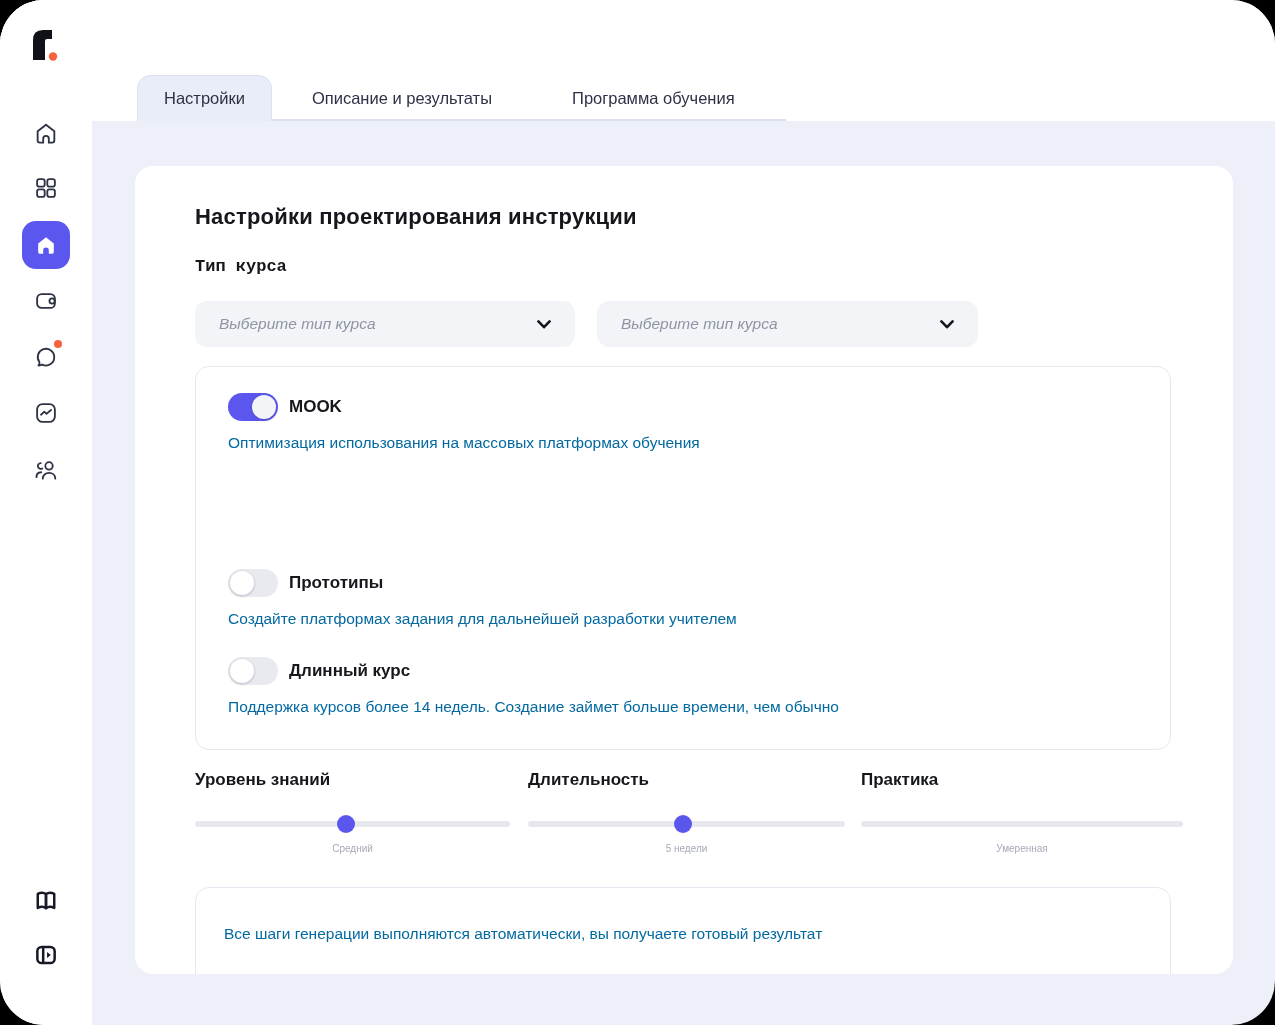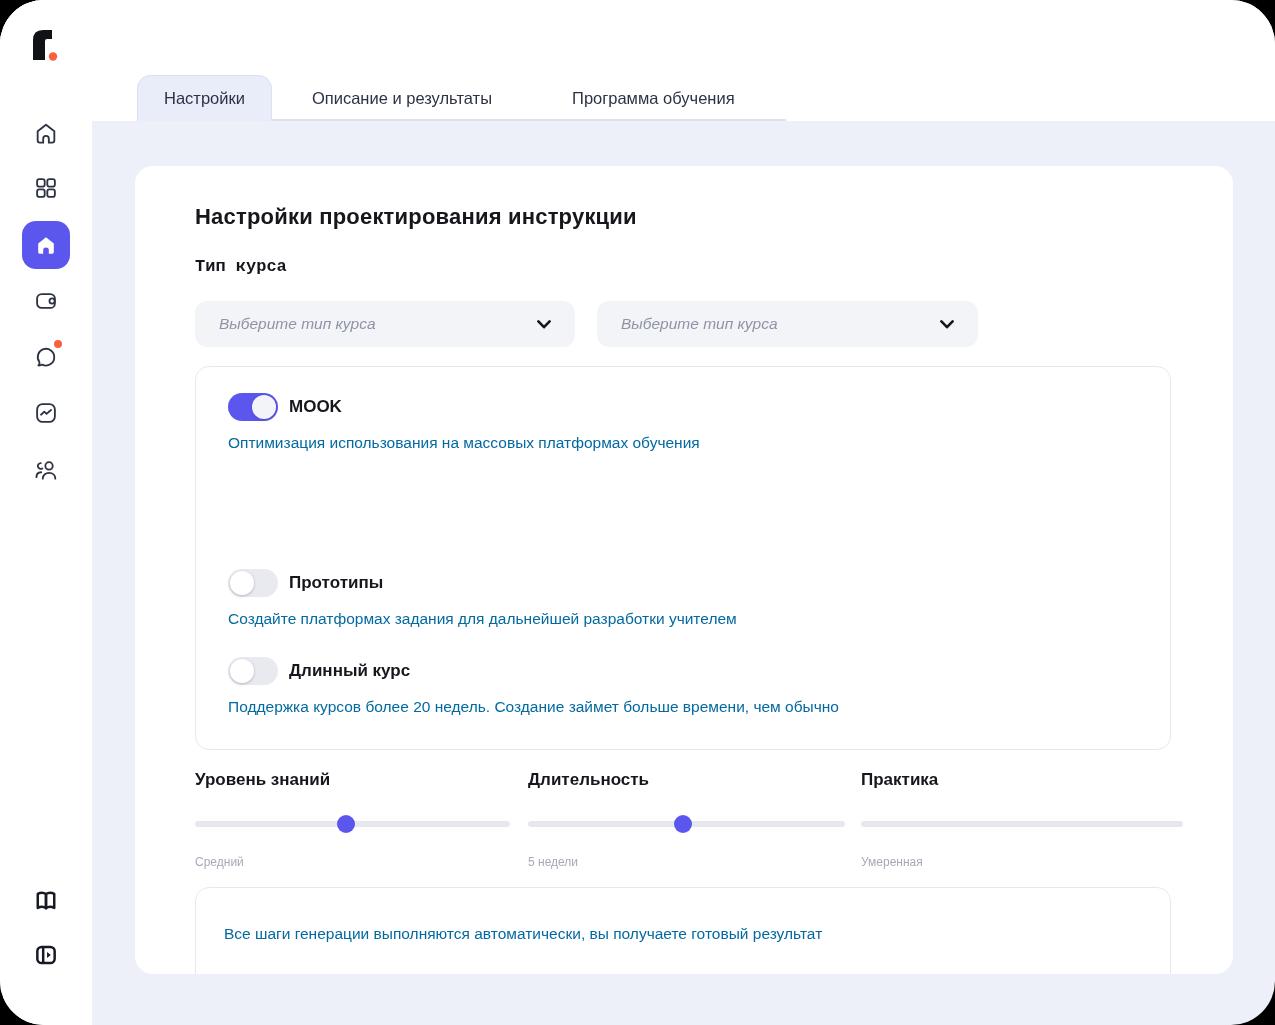--- a/index.html
+++ b/index.html
@@ -206,7 +206,7 @@
           </div>
           <span class="row-label">Длинный курс</span>
         </div>
-        <div class="row-desc">Поддержка курсов более 20 недель. Создание займет больше времени, чем обычно</div>
+        <div class="row-desc">Поддержка курсов более 14 недель. Создание займет больше времени, чем обычно</div>
       </div>
     </div>
 

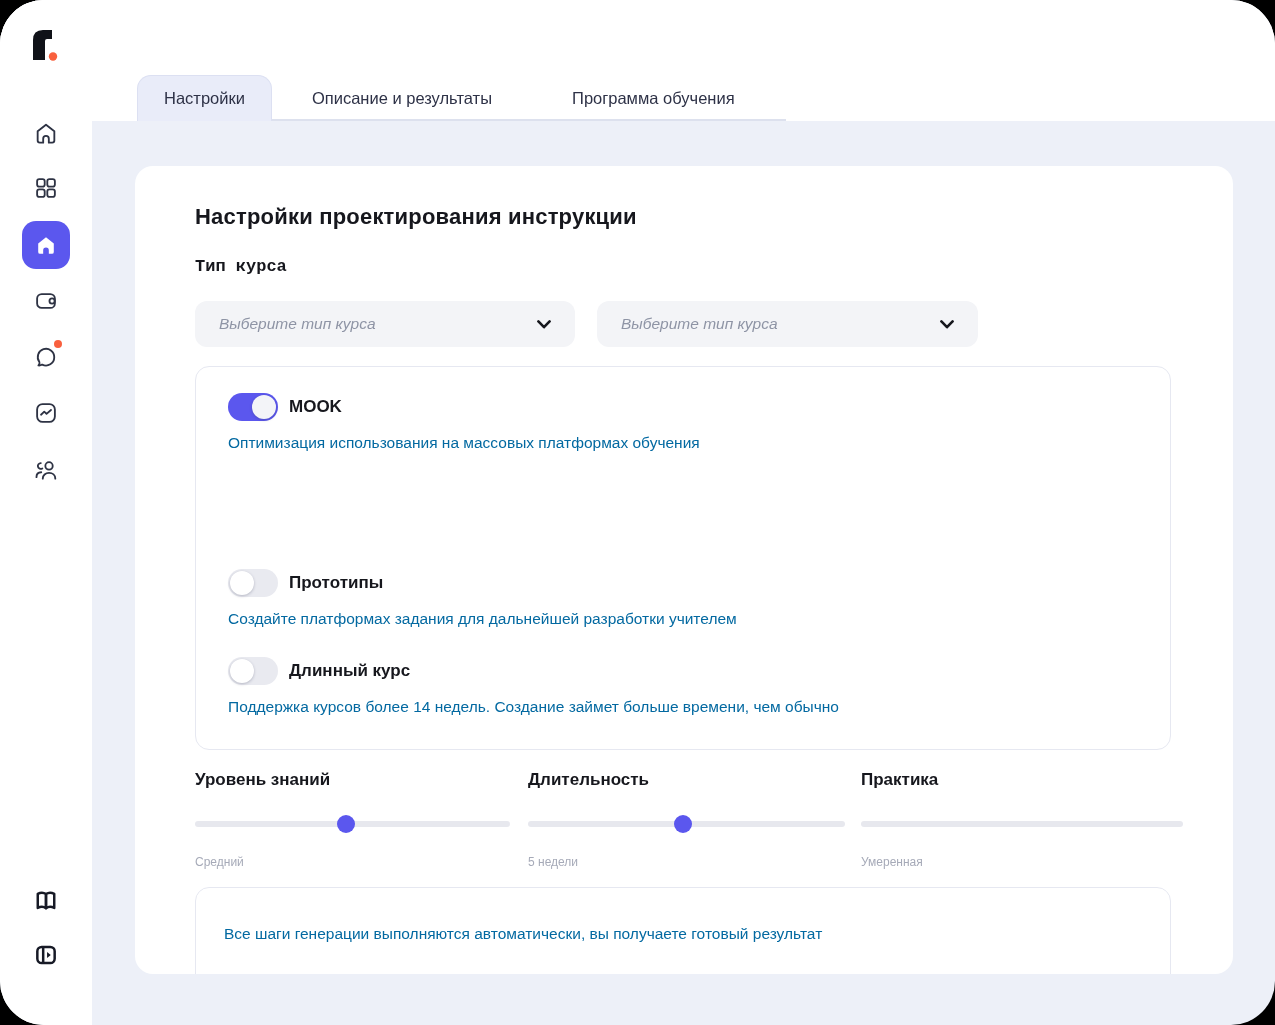--- a/index.html
+++ b/index.html
@@ -54,7 +54,7 @@
   .slider-label{font-size:17px;font-weight:700;}
   .track{position:relative;margin-top:31px;height:6px;border-radius:3px;background:#e7e8ee;cursor:pointer;}
   .thumb{position:absolute;top:50%;width:18px;height:18px;border-radius:50%;background:#5b57ee;transform:translate(-50%,-50%);cursor:grab;}
-  .slider-value{margin-top:28px;text-align:left;font-size:12px;color:#a6aab8;}
+  .slider-value{margin-top:16px;text-align:center;font-size:10px;color:#a6aab8;}
 </style>
 </head>
 <body>

